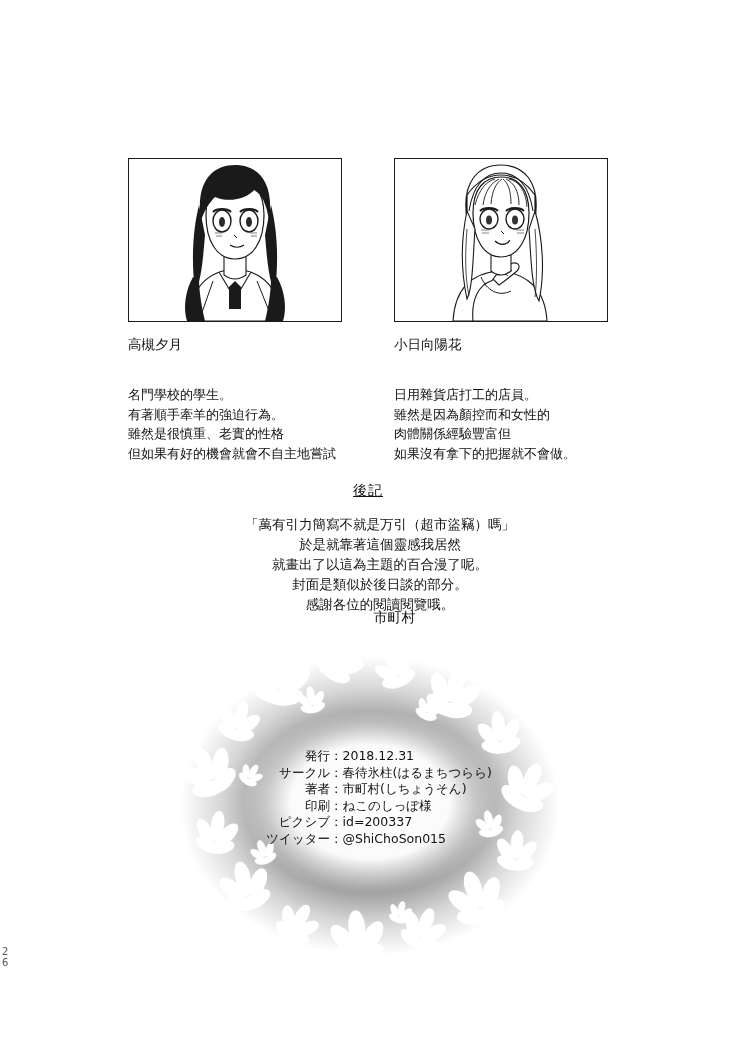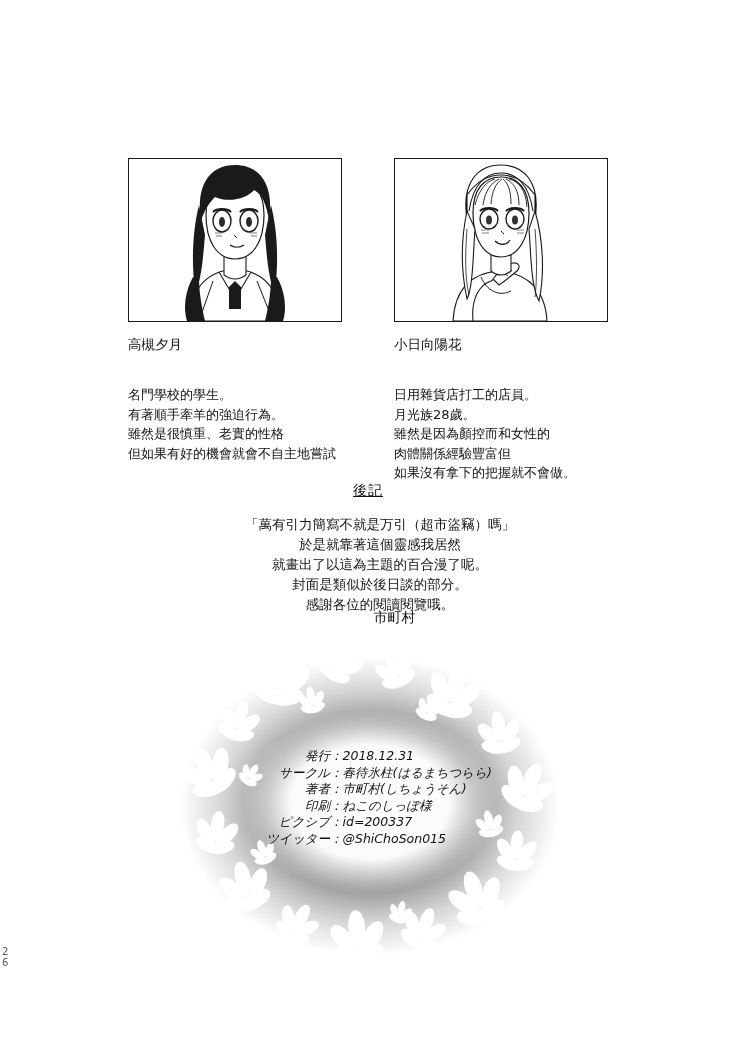--- a/index.html
+++ b/index.html
@@ -257,7 +257,6 @@
       <div class="char-name">小日向陽花</div>
       <div class="char-desc">
         <div>日用雜貨店打工的店員。</div>
-        <div>月光族28歲。</div>
         <div>雖然是因為顏控而和女性的</div>
         <div>肉體關係經驗豐富但</div>
         <div>如果沒有拿下的把握就不會做。</div>

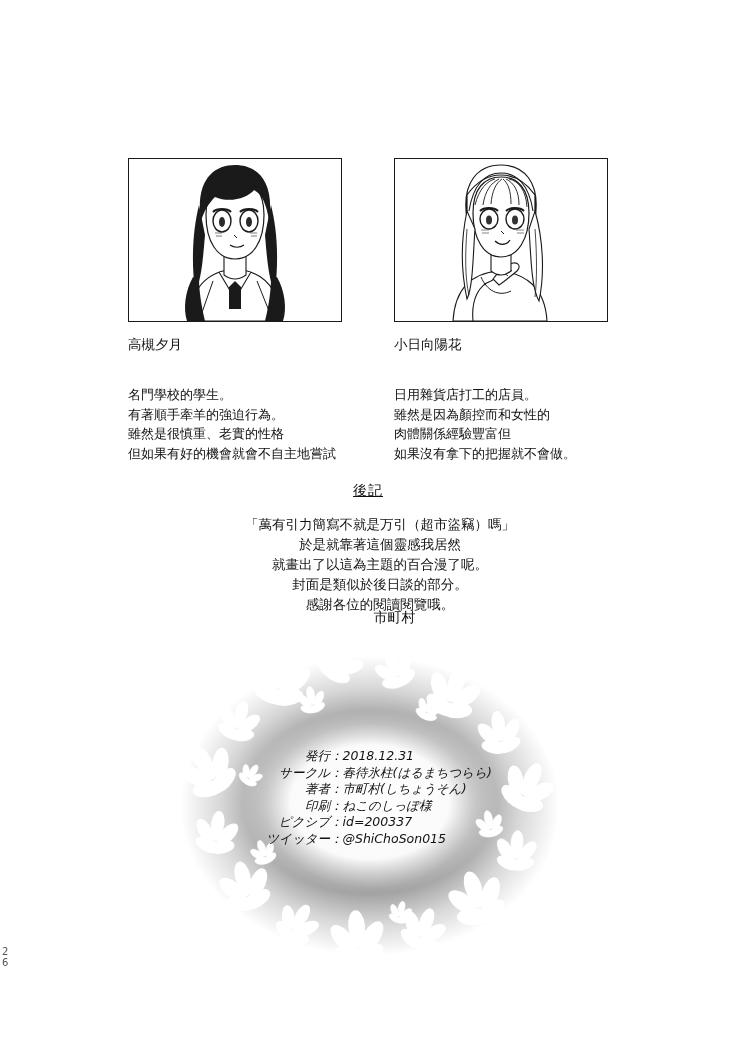--- a/index.html
+++ b/index.html
@@ -125,7 +125,6 @@
     font-size: 12.5px;
     line-height: 16.5px;
     border-collapse: collapse;
-    font-style: italic;
   }
   .colophon-table td {
     padding: 0;

